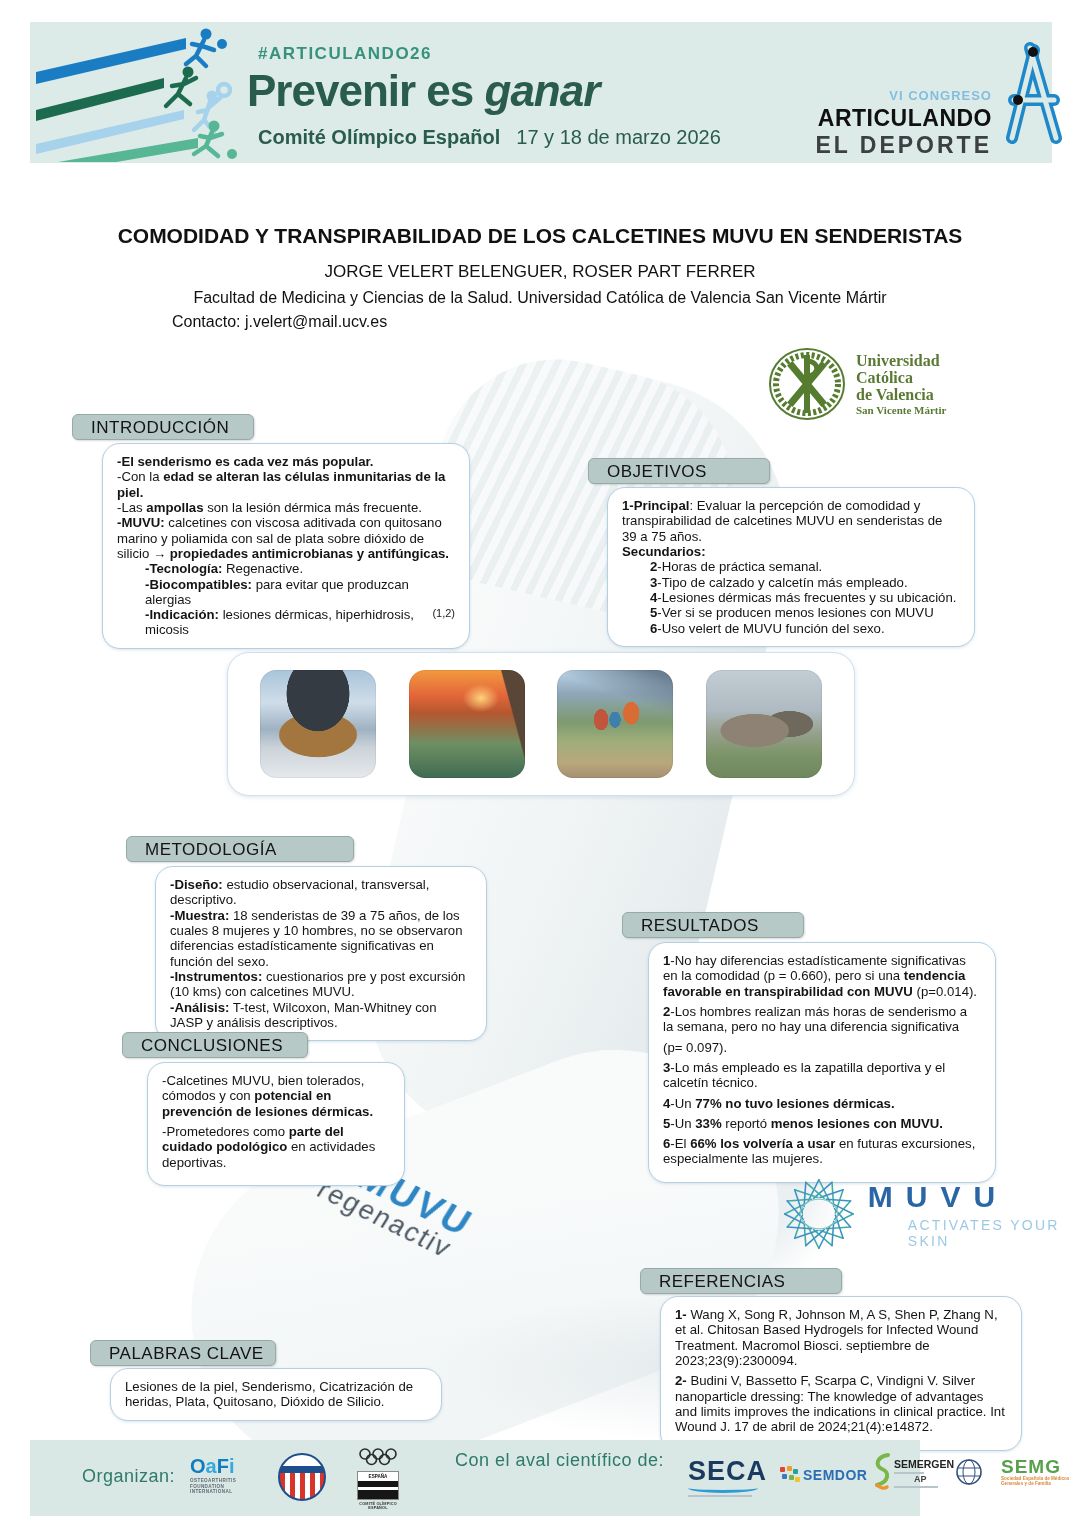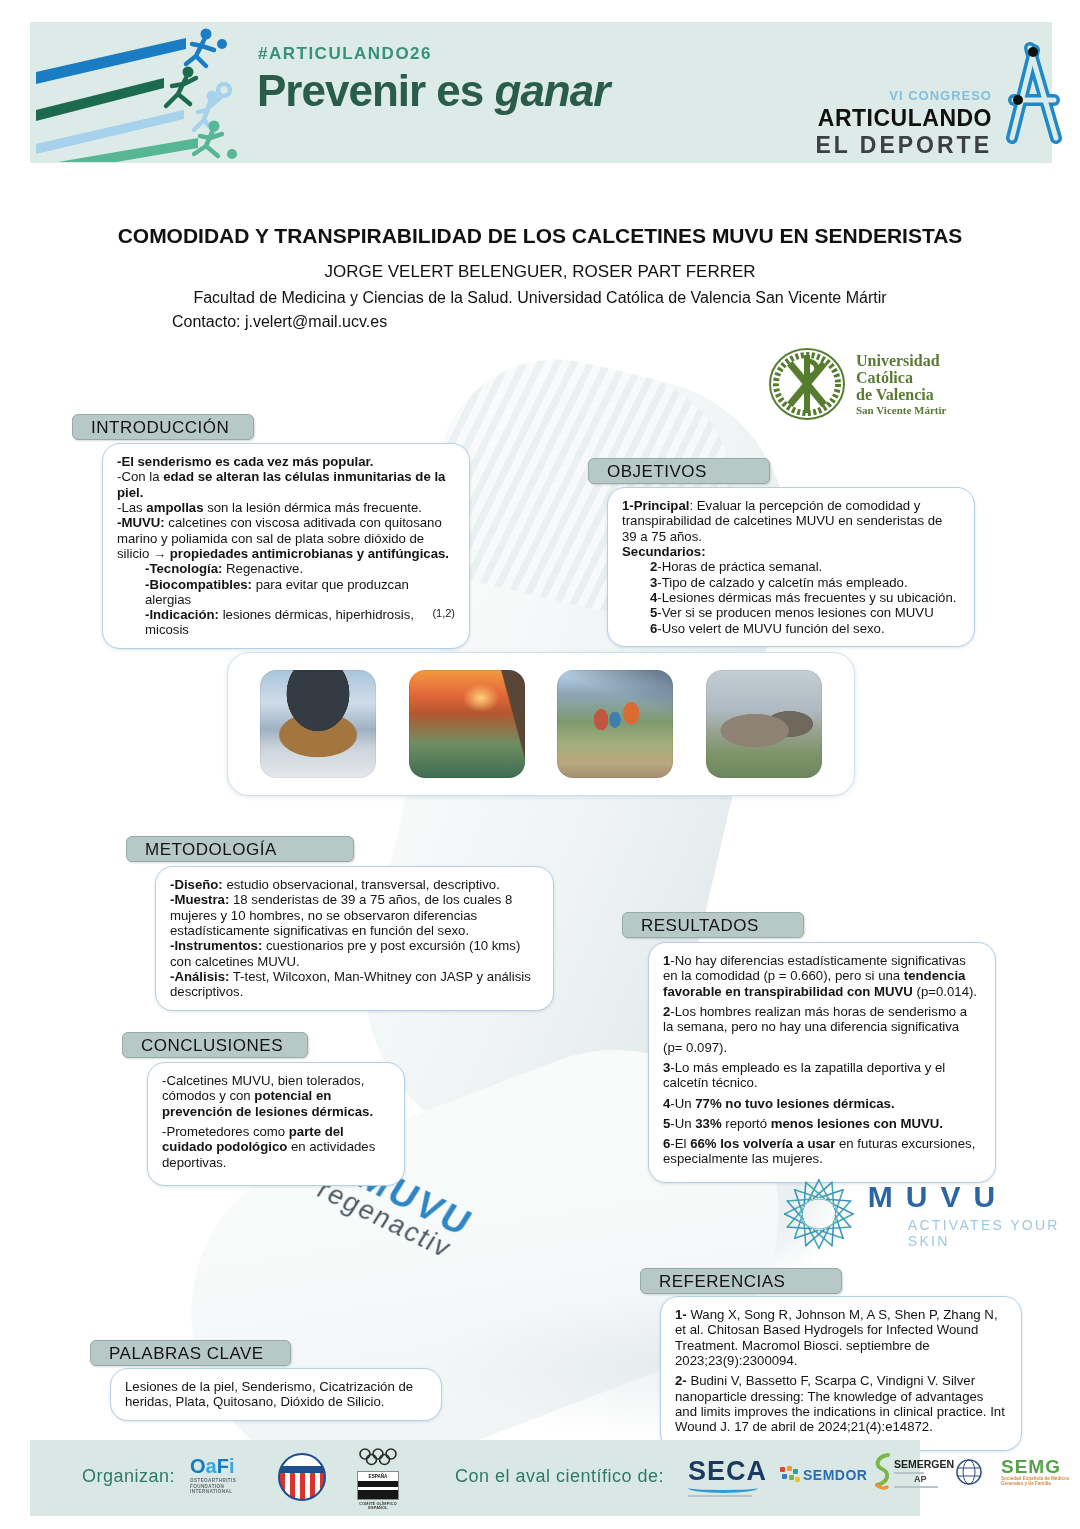--- a/index.html
+++ b/index.html
@@ -9,7 +9,7 @@
   .banner{left:30px;top:22px;width:1022px;height:141px;background:#dcebe8;z-index:3;}
   .athletes{left:6px;top:4px;}
   .hashtag{left:228px;top:22px;font-size:17px;font-weight:bold;letter-spacing:1.5px;color:#37917c;}
-  .slogan{left:227px;top:44px;font-size:44px;font-weight:bold;color:#2a5c4c;letter-spacing:-1px;}
+  .slogan{left:217px;top:44px;font-size:44px;font-weight:bold;color:#2a5c4c;letter-spacing:-1px;}
   .slogan em{font-style:italic;}
   .org-line{left:228px;top:104px;font-size:20px;color:#2a5c4c;}
   .org-line b{margin-right:16px;}

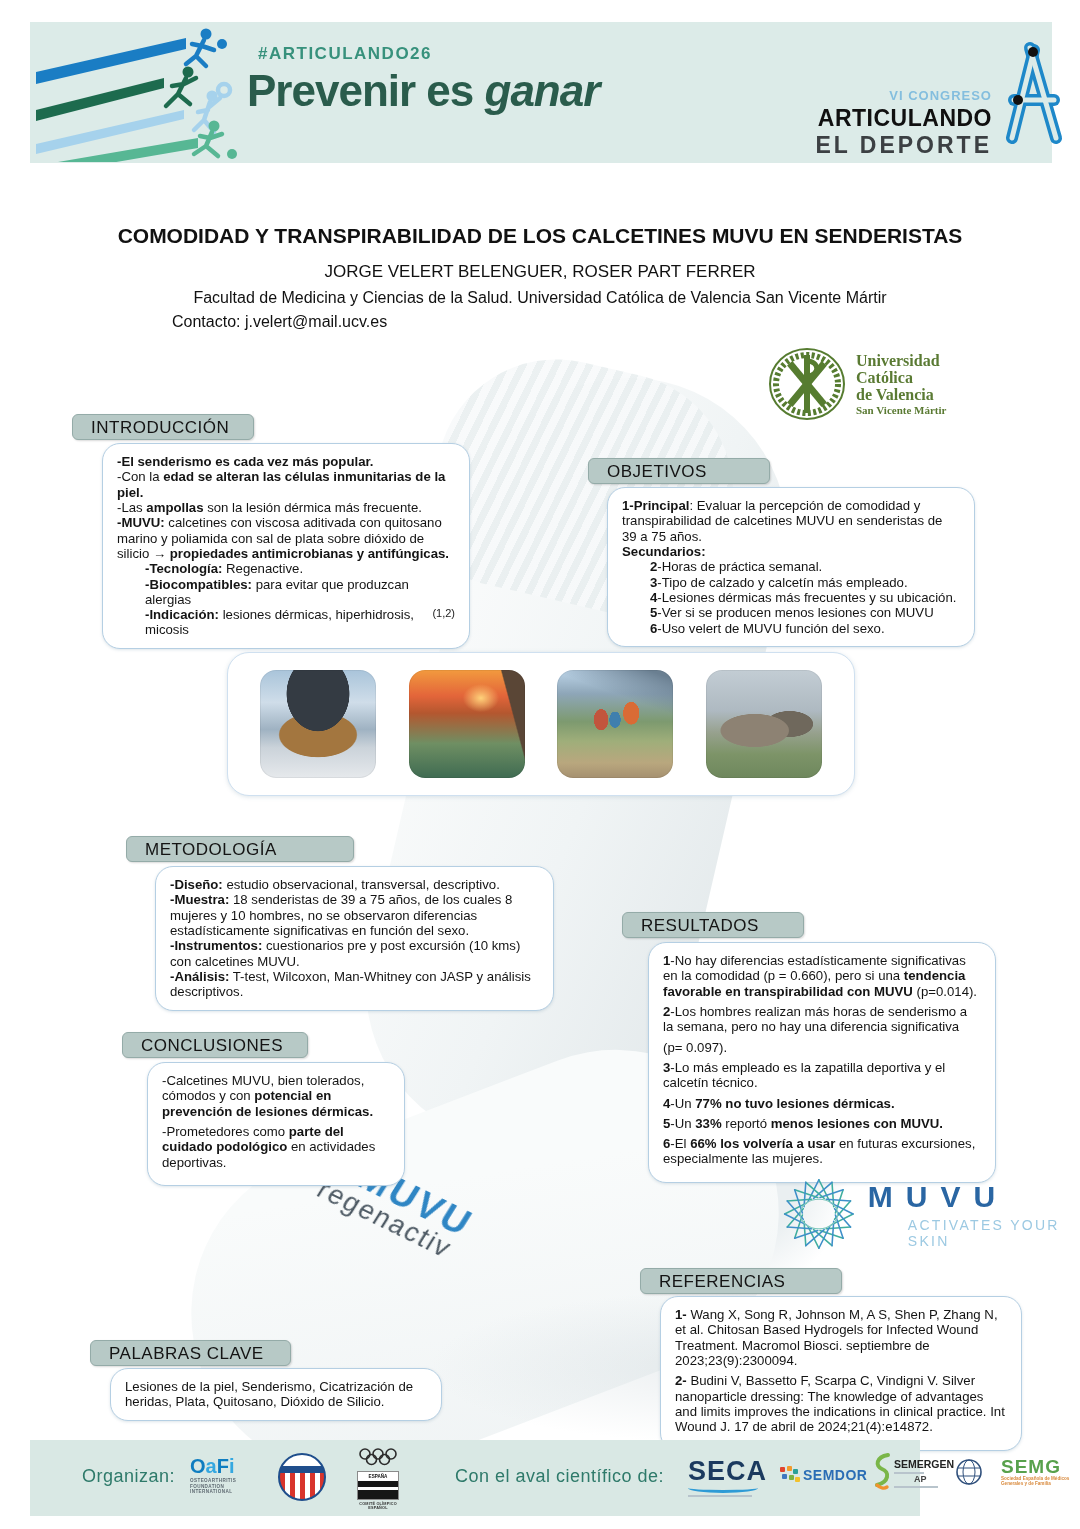--- a/index.html
+++ b/index.html
@@ -157,6 +157,9 @@
   </svg>
   <div class="abs hashtag">#ARTICULANDO26</div>
   <div class="abs slogan"><span>Prevenir es </span><em>ganar</em></div>
+  <div class="abs org-line">
+    <b>Comité Olímpico Español</b><span>17 y 18 de marzo 2026</span>
+  </div>
   <div class="abs congress">
     <div class="vi">VI CONGRESO</div>
     <div class="artic">ARTICULANDO</div>

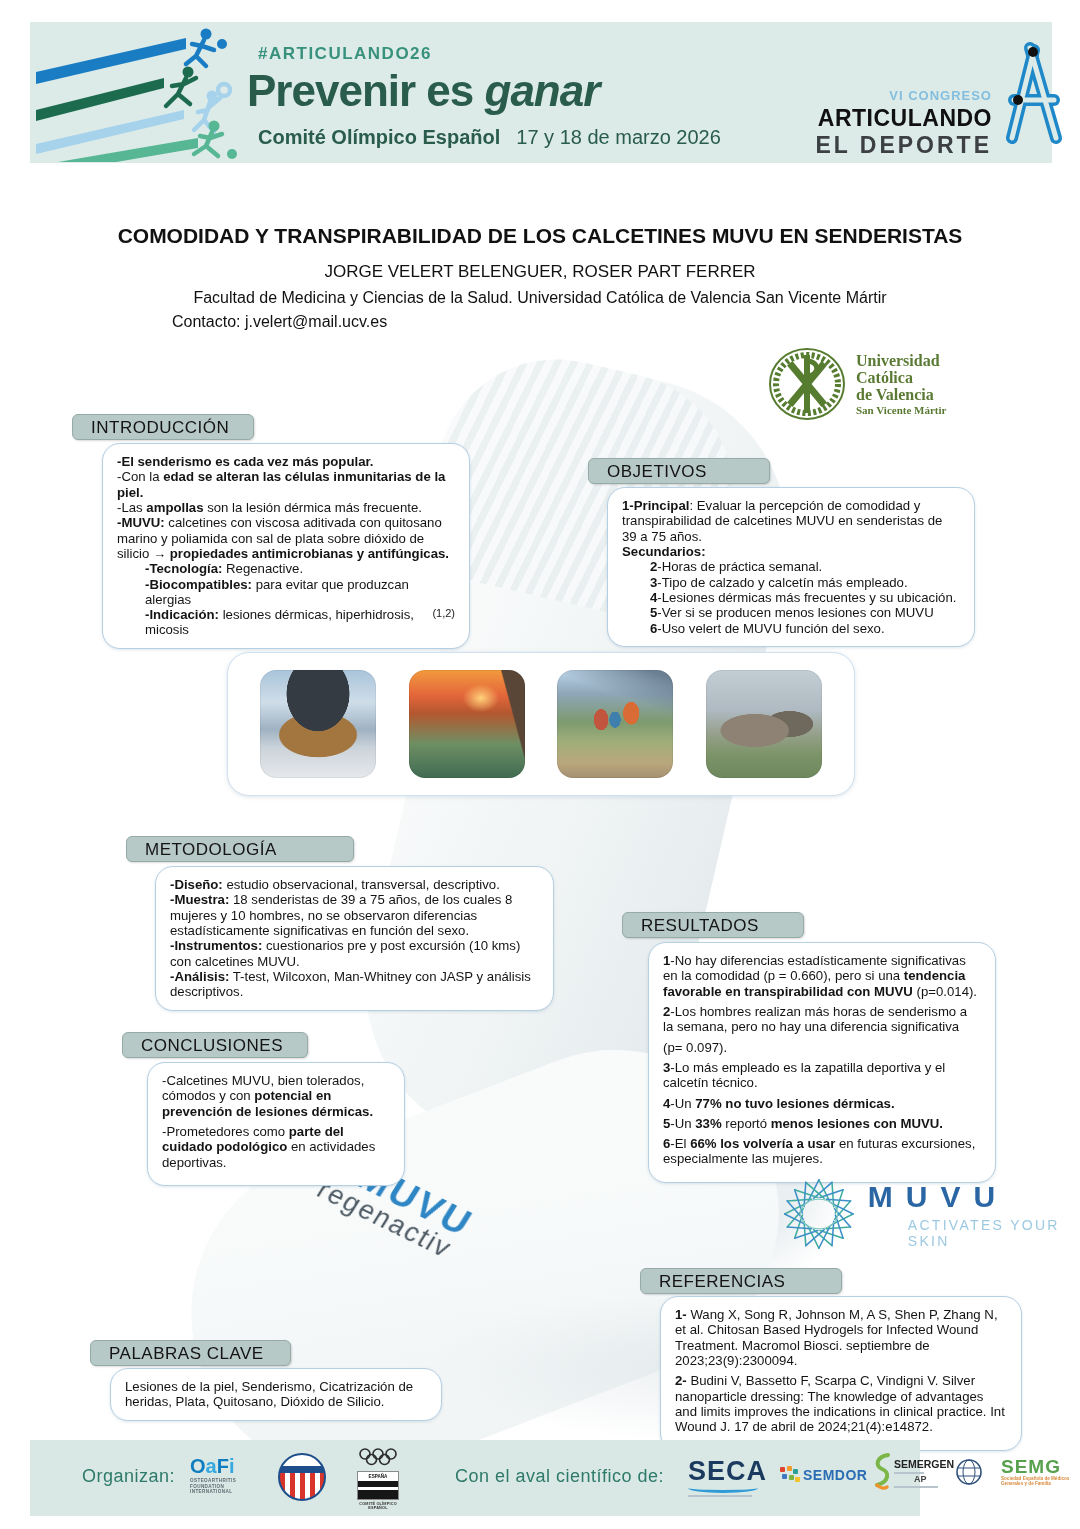--- a/index.html
+++ b/index.html
@@ -235,7 +235,7 @@
 </div>
 
 <div class="chip" style="left:126px;top:836px;width:228px;">METODOLOGÍA</div>
-<div class="bbox" style="left:155px;top:866px;width:399px;">
+<div class="bbox" style="left:155px;top:866px;width:332px;">
     <div class="rline"><span class="bold">-Diseño:</span><span> estudio observacional, transversal, descriptivo.</span></div>
     <div class="rline"><span class="bold">-Muestra:</span><span> 18 senderistas de 39 a 75 años, de los cuales 8 mujeres y 10 hombres, no se observaron diferencias estadísticamente significativas en función del sexo.</span></div>
     <div class="rline"><span class="bold">-Instrumentos:</span><span> cuestionarios pre y post excursión (10 kms) con calcetines MUVU.</span></div>

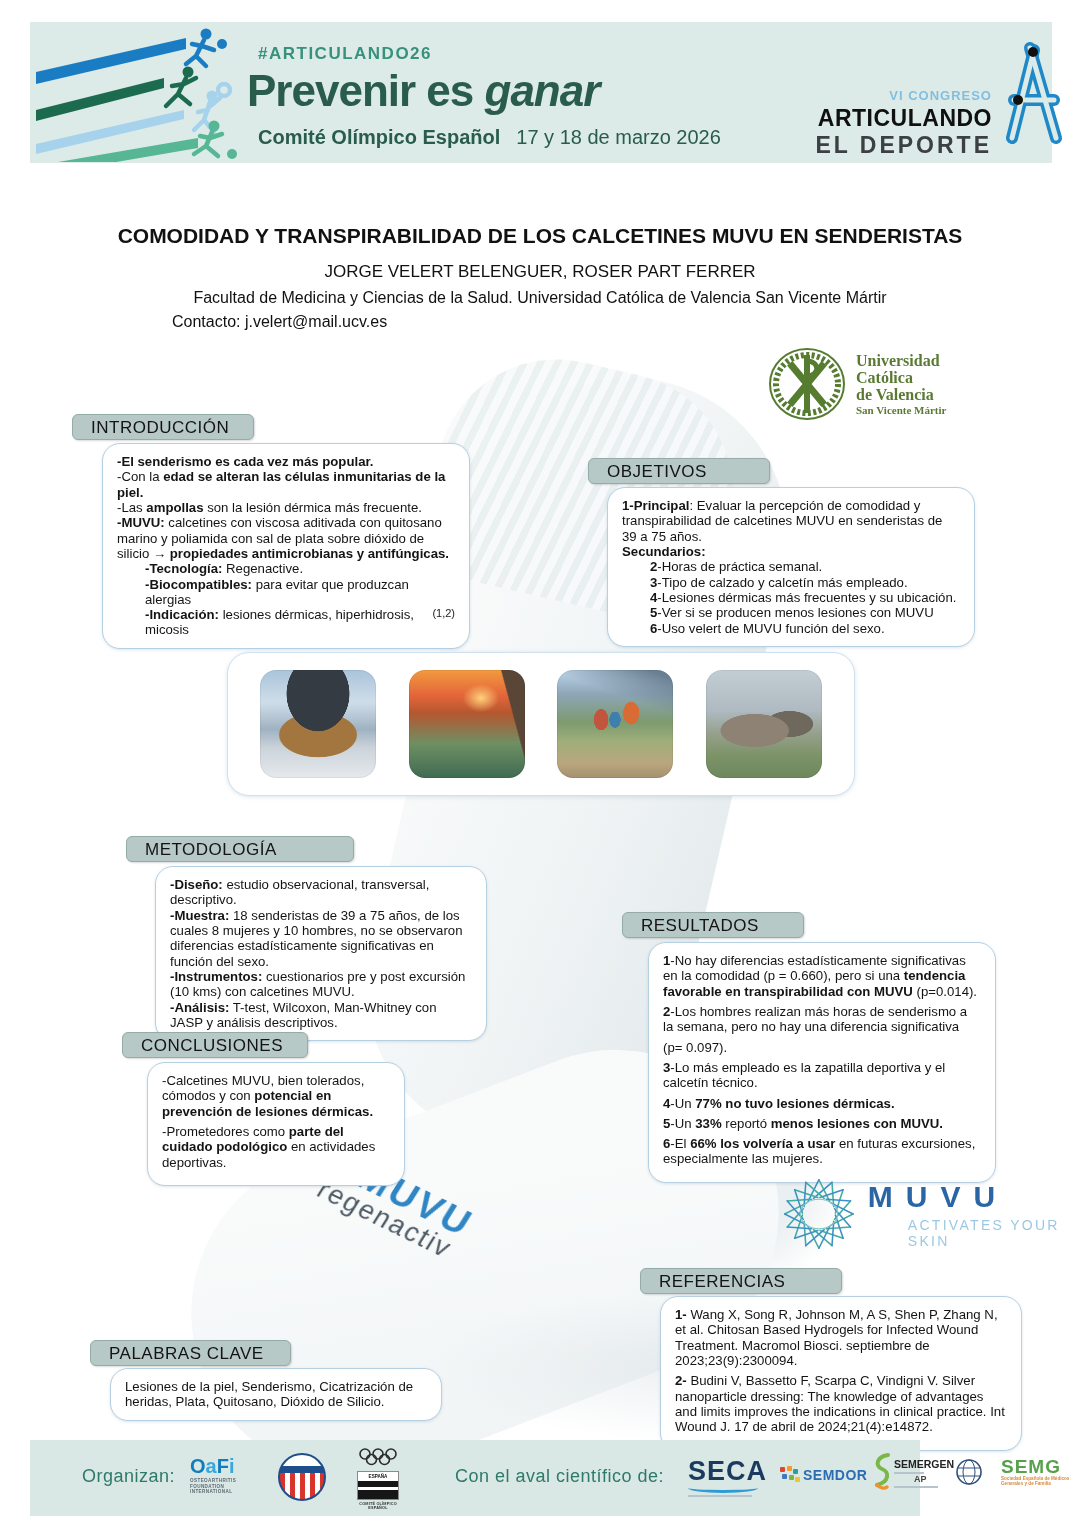--- a/index.html
+++ b/index.html
@@ -265,7 +265,7 @@
     <div class="rline"><span class="bold">2-</span><span> Budini V, Bassetto F, Scarpa C, Vindigni V. Silver nanoparticle dressing: The knowledge of advantages and limits improves the indications in clinical practice. Int Wound J. 17 de abril de 2024;21(4):e14872.</span></div>
   </div>
 
-<div class="chip" style="left:90px;top:1340px;width:201px;">PALABRAS CLAVE</div>
+<div class="chip" style="left:90px;top:1340px;width:186px;">PALABRAS CLAVE</div>
 <div class="bbox" style="left:110px;top:1368px;width:332px;">
     <div class="rline"><span>Lesiones de la piel, Senderismo, Cicatrización de heridas, Plata, Quitosano, Dióxido de Silicio.</span></div>
   </div>

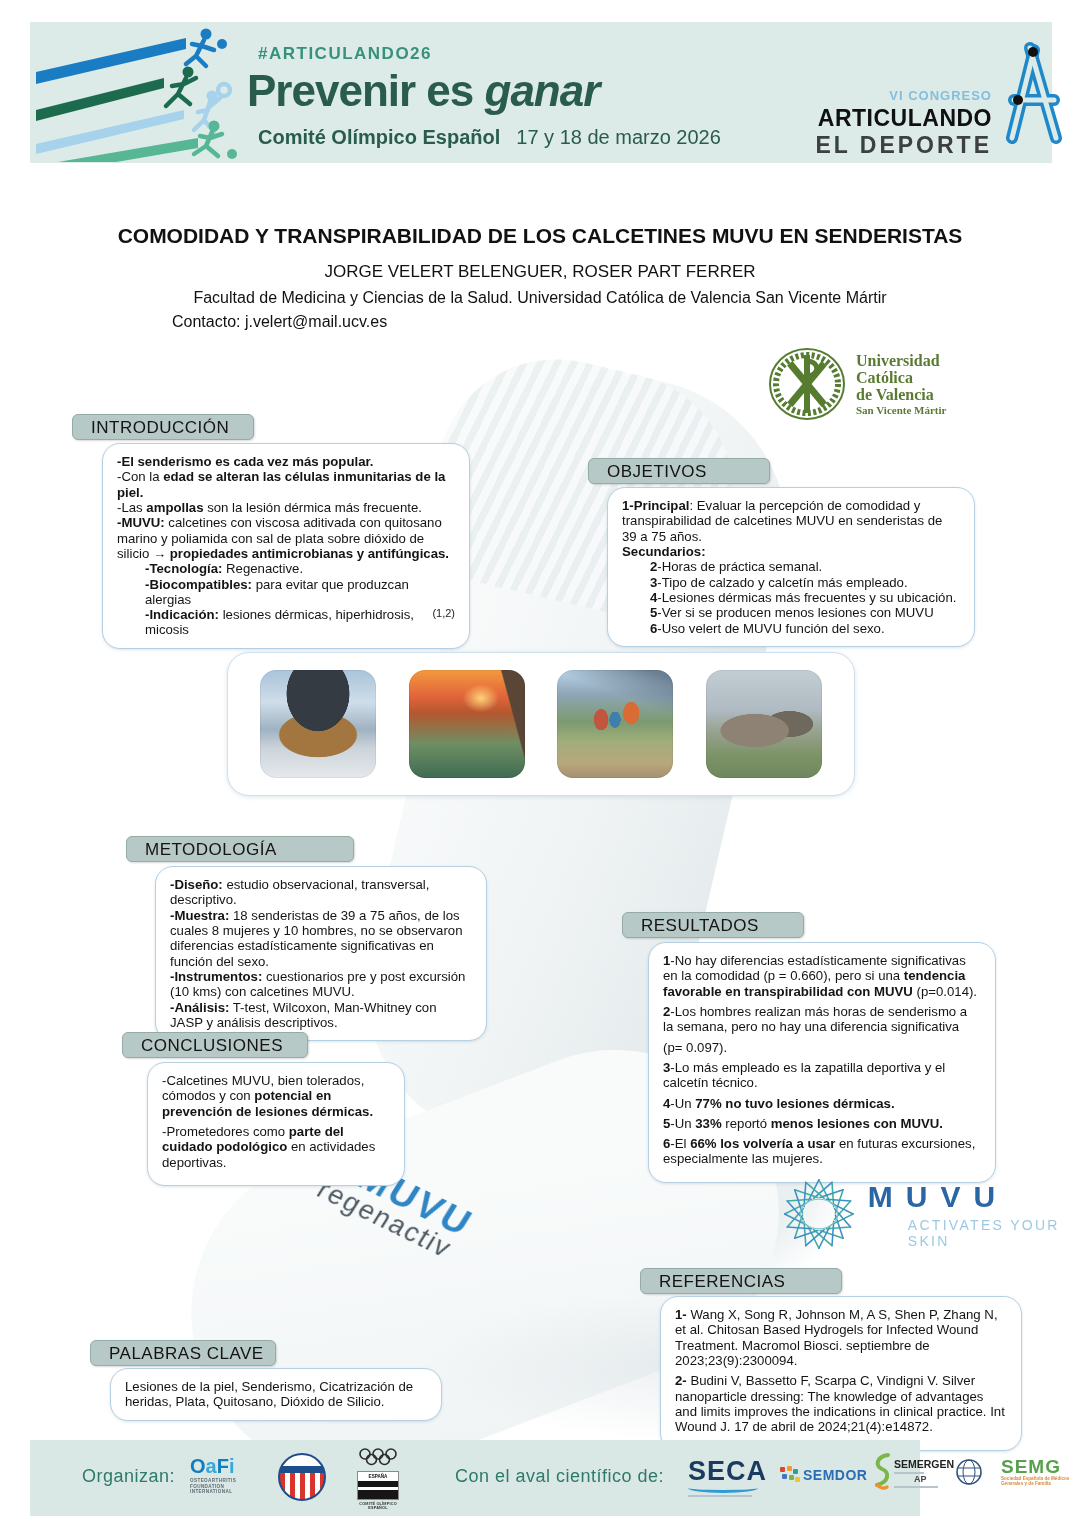--- a/index.html
+++ b/index.html
@@ -337,7 +337,7 @@
     </div>
   </div>
 
-  <div class="f-label" style="left:425px;top:26px;">Con el aval científico de:</div>
+  <div class="f-label" style="left:425px;top:10px;">Con el aval científico de:</div>
 
   <div class="seca">
     <div class="seca-word">SECA</div>

